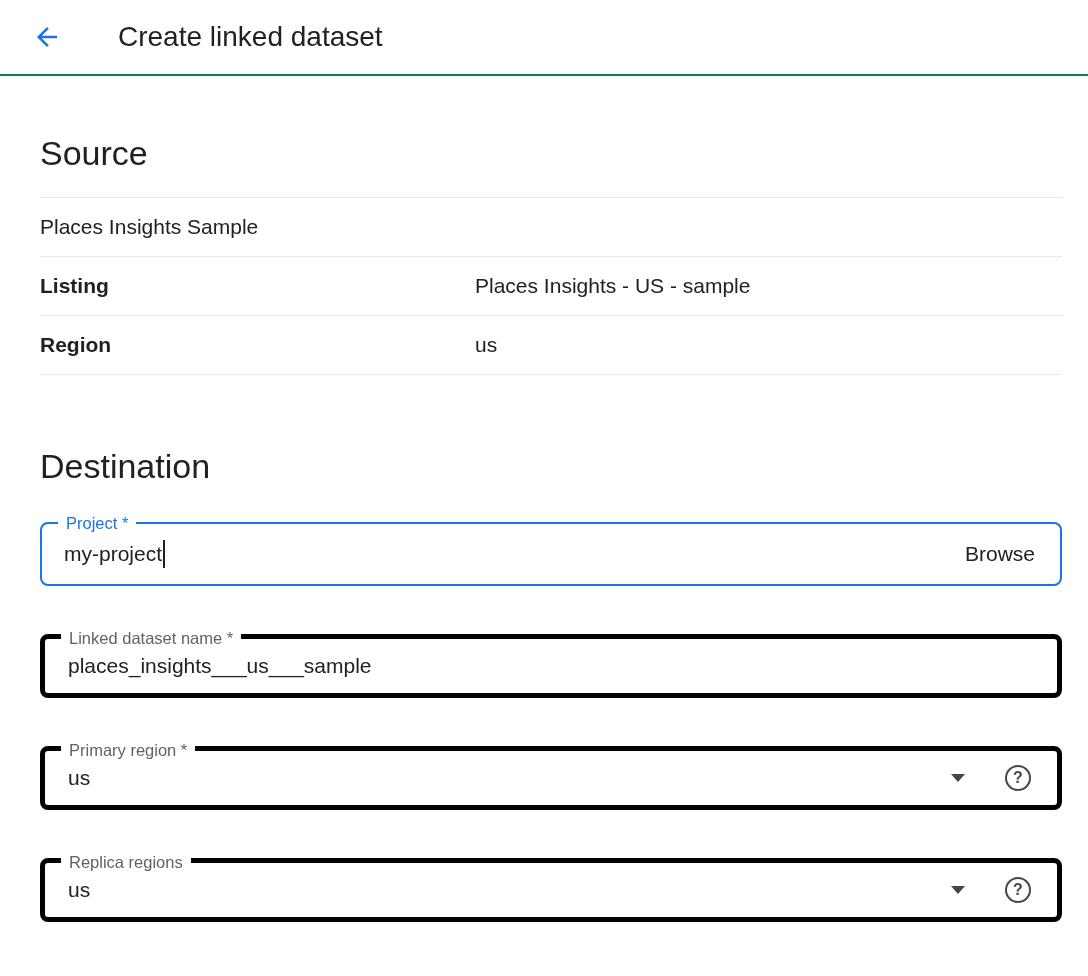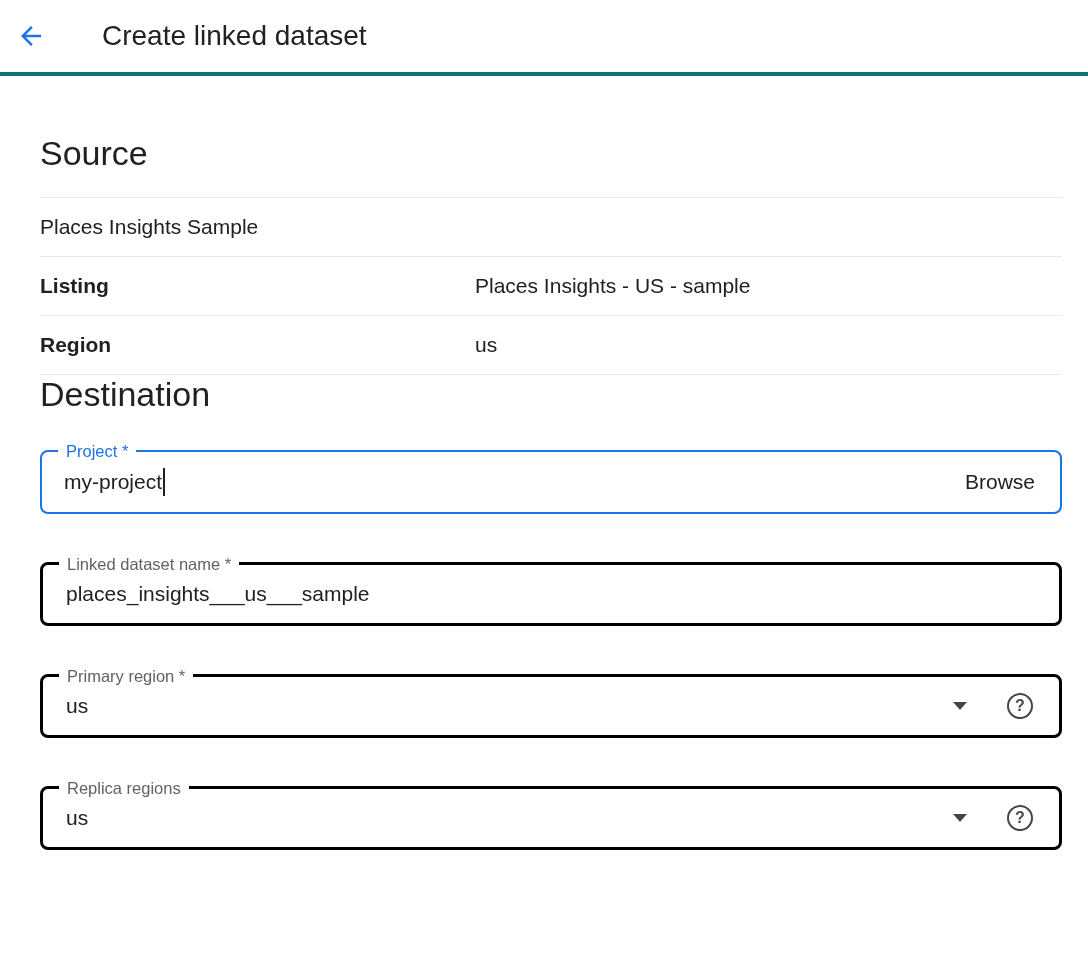--- a/index.html
+++ b/index.html
@@ -22,8 +22,8 @@
     display: flex;
     align-items: center;
     height: 76px;
-    padding-left: 16px;
-    border-bottom: 4px solid #0f766e;
+    padding-left: 32px;
+    border-bottom: 2px solid #0f766e;
   }
   .back-btn {
     width: 30px;

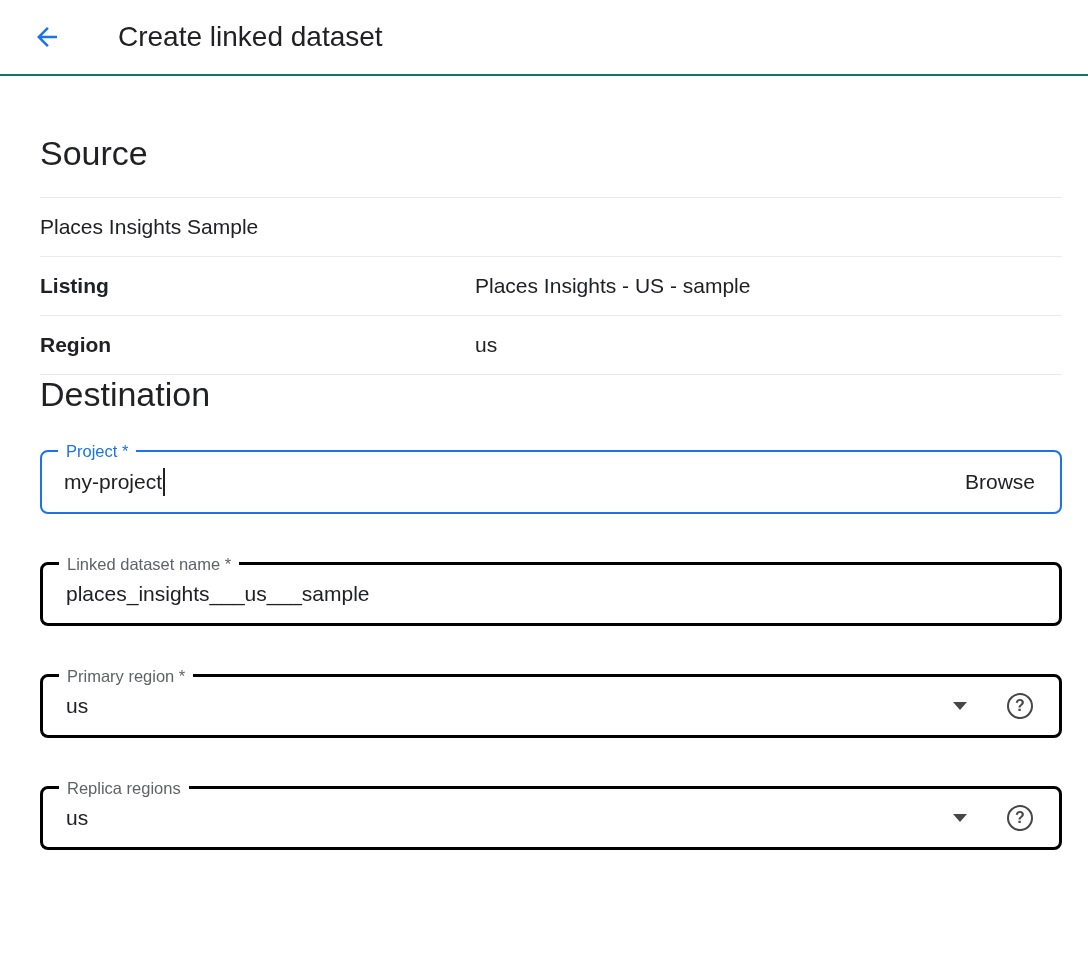--- a/index.html
+++ b/index.html
@@ -54,7 +54,7 @@
     margin: 0;
   }
   .section-heading.source { margin-top: 58px; margin-bottom: 24px; }
-  .section-heading.destination { margin-bottom: 36px; }
+  .section-heading.destination { margin-top: 72px; margin-bottom: 36px; }
 
   
   .kv-table { width: 100%; }

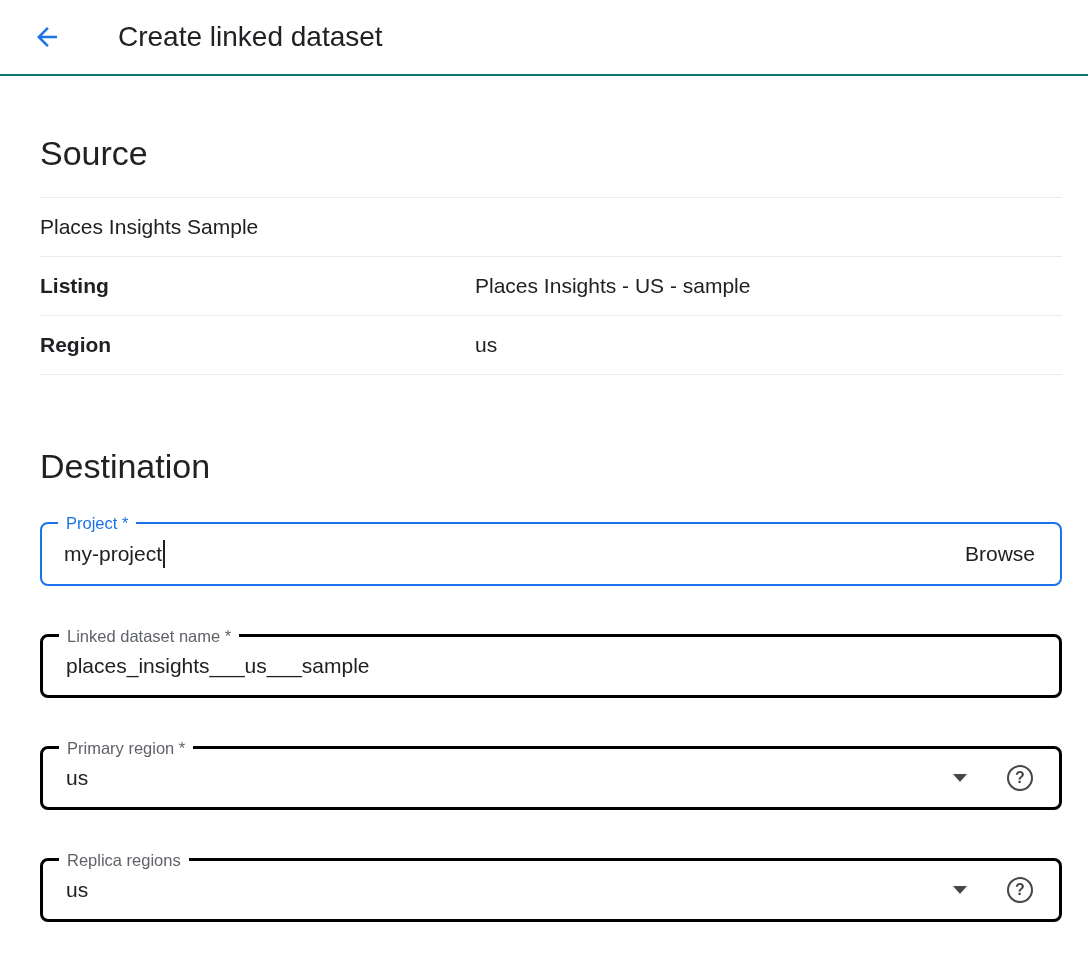--- a/index.html
+++ b/index.html
@@ -77,7 +77,7 @@
     display: flex;
     align-items: center;
     height: 64px;
-    border: 3px solid #000000;
+    border: 5px solid #000000;
     border-radius: 8px;
     padding: 0 26px 0 23px;
     font-size: 21px;

